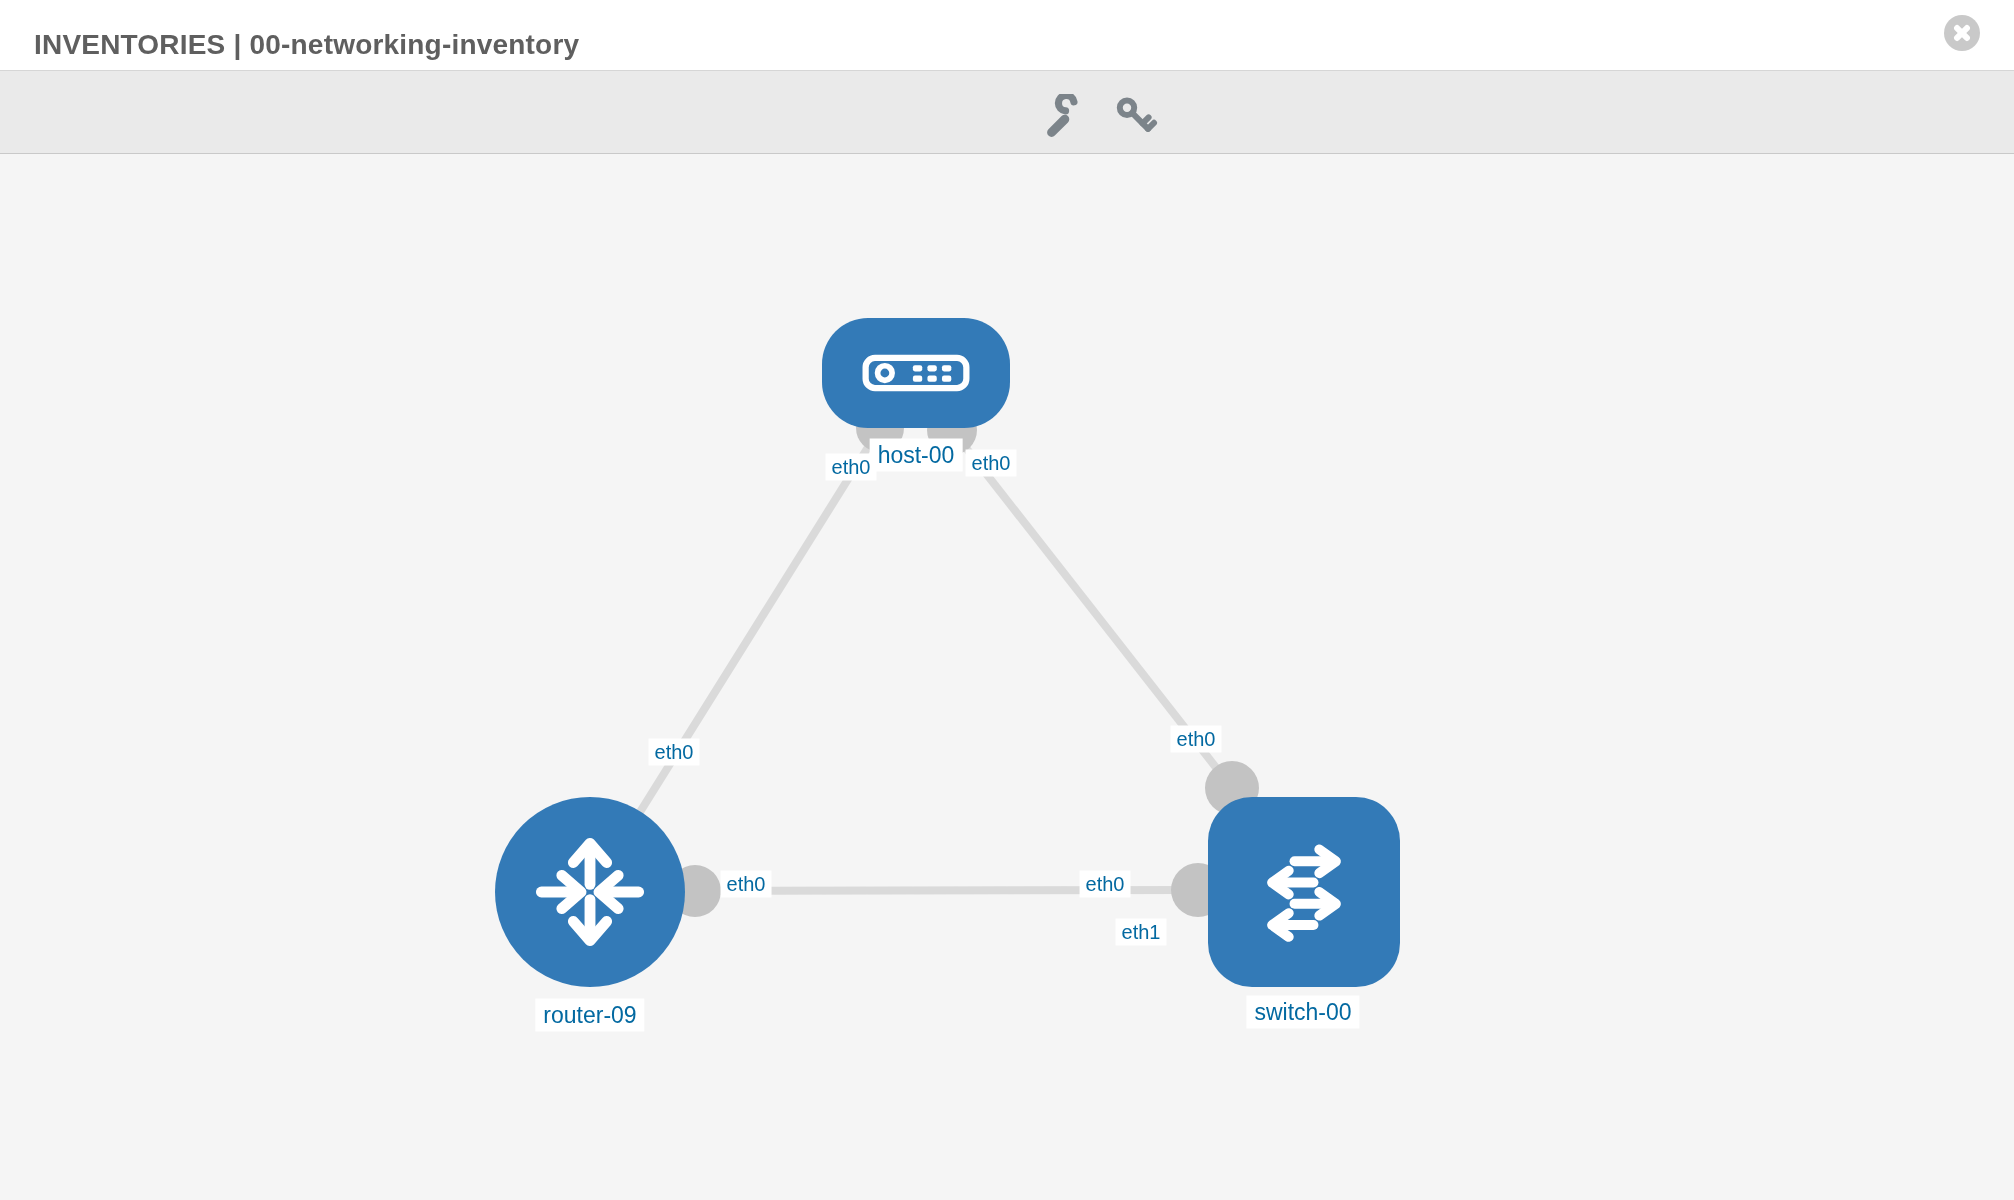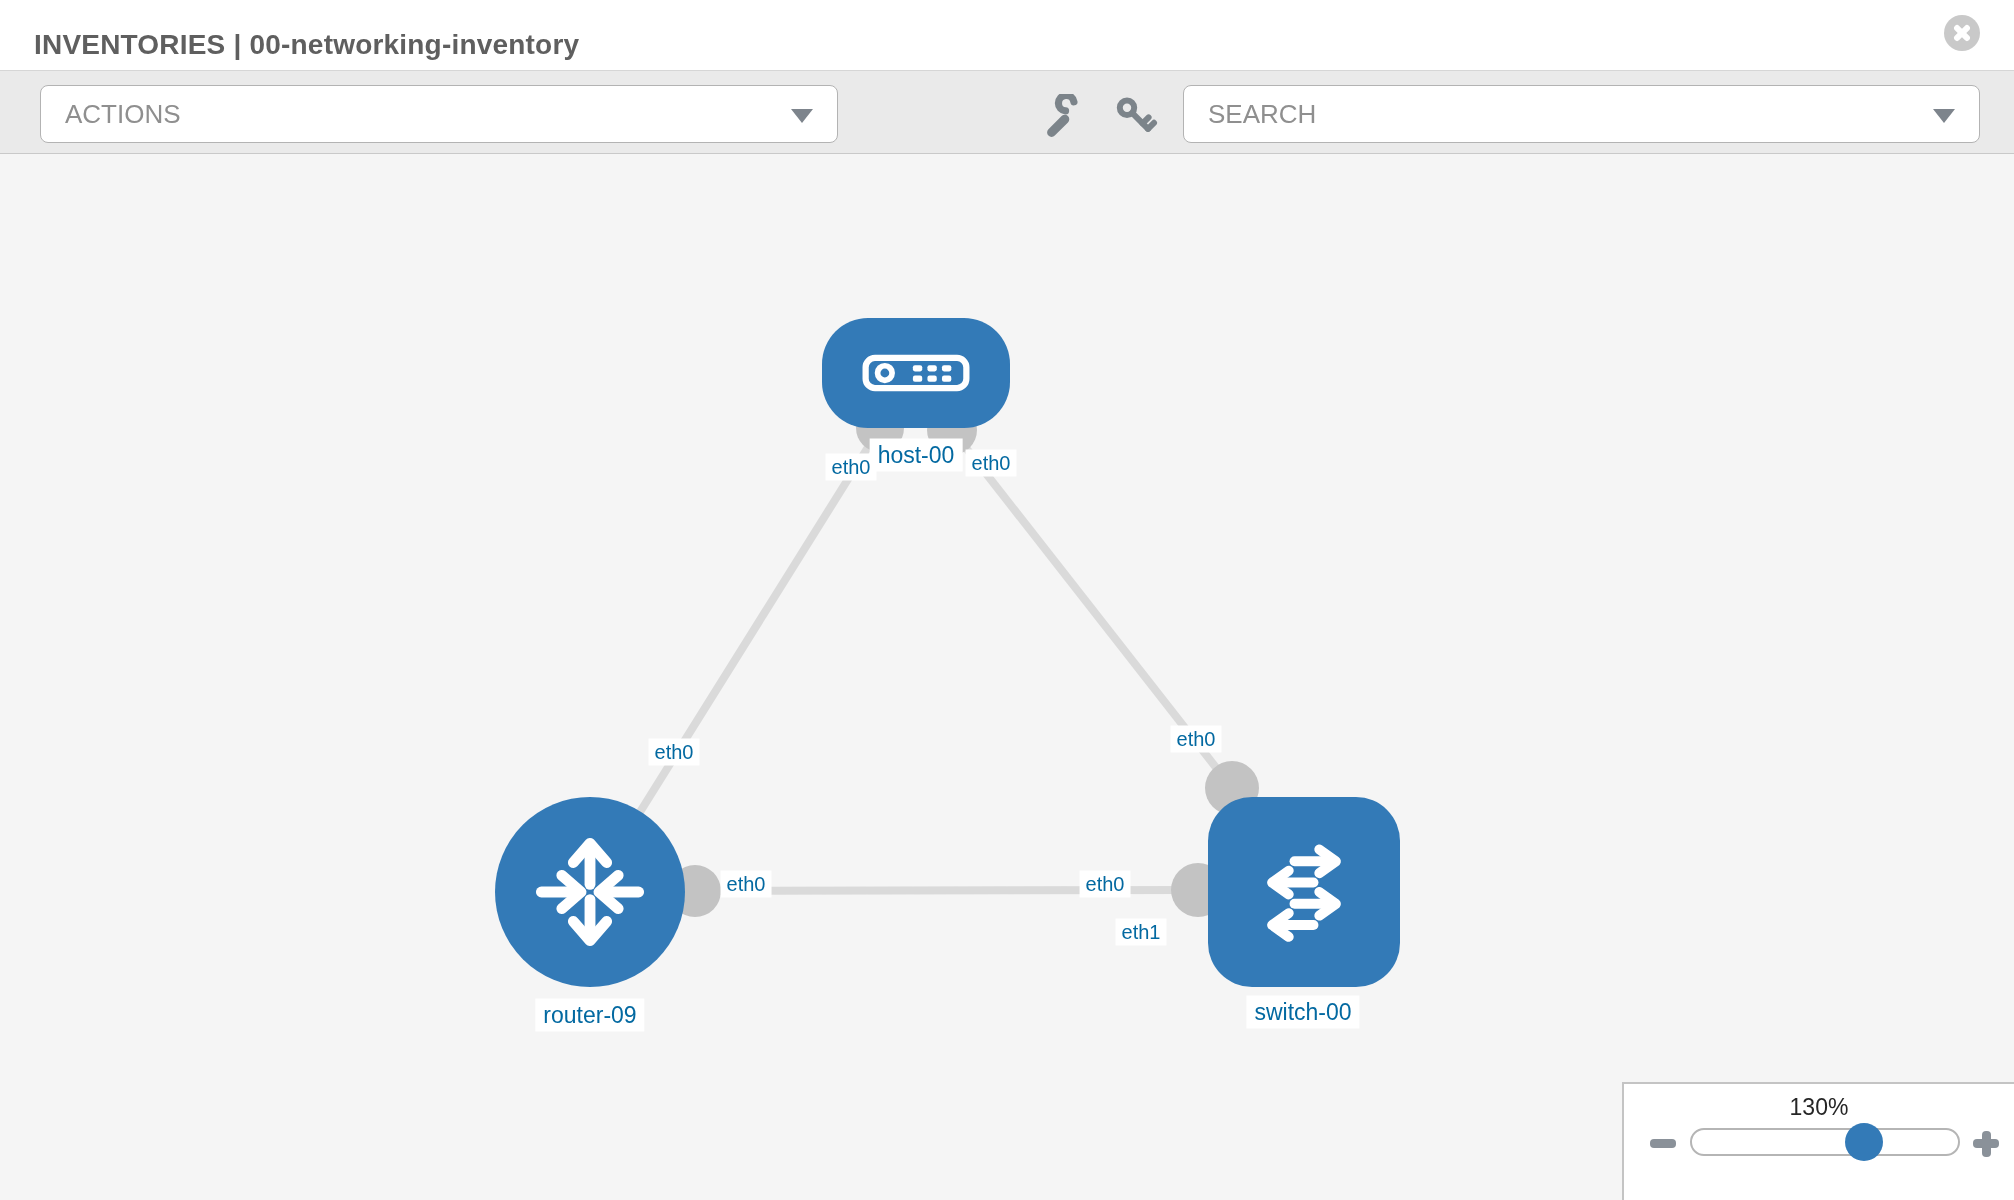--- a/index.html
+++ b/index.html
@@ -107,10 +107,6 @@
   </div>
 
   <div class="toolbar">
-    <div class="select-box" id="actions-box">
-      <span>ACTIONS</span>
-      <span class="caret"></span>
-    </div>
 
     <div class="tool-btn" id="wrench-btn">
       <svg width="48" height="48" viewBox="0 0 40 40">

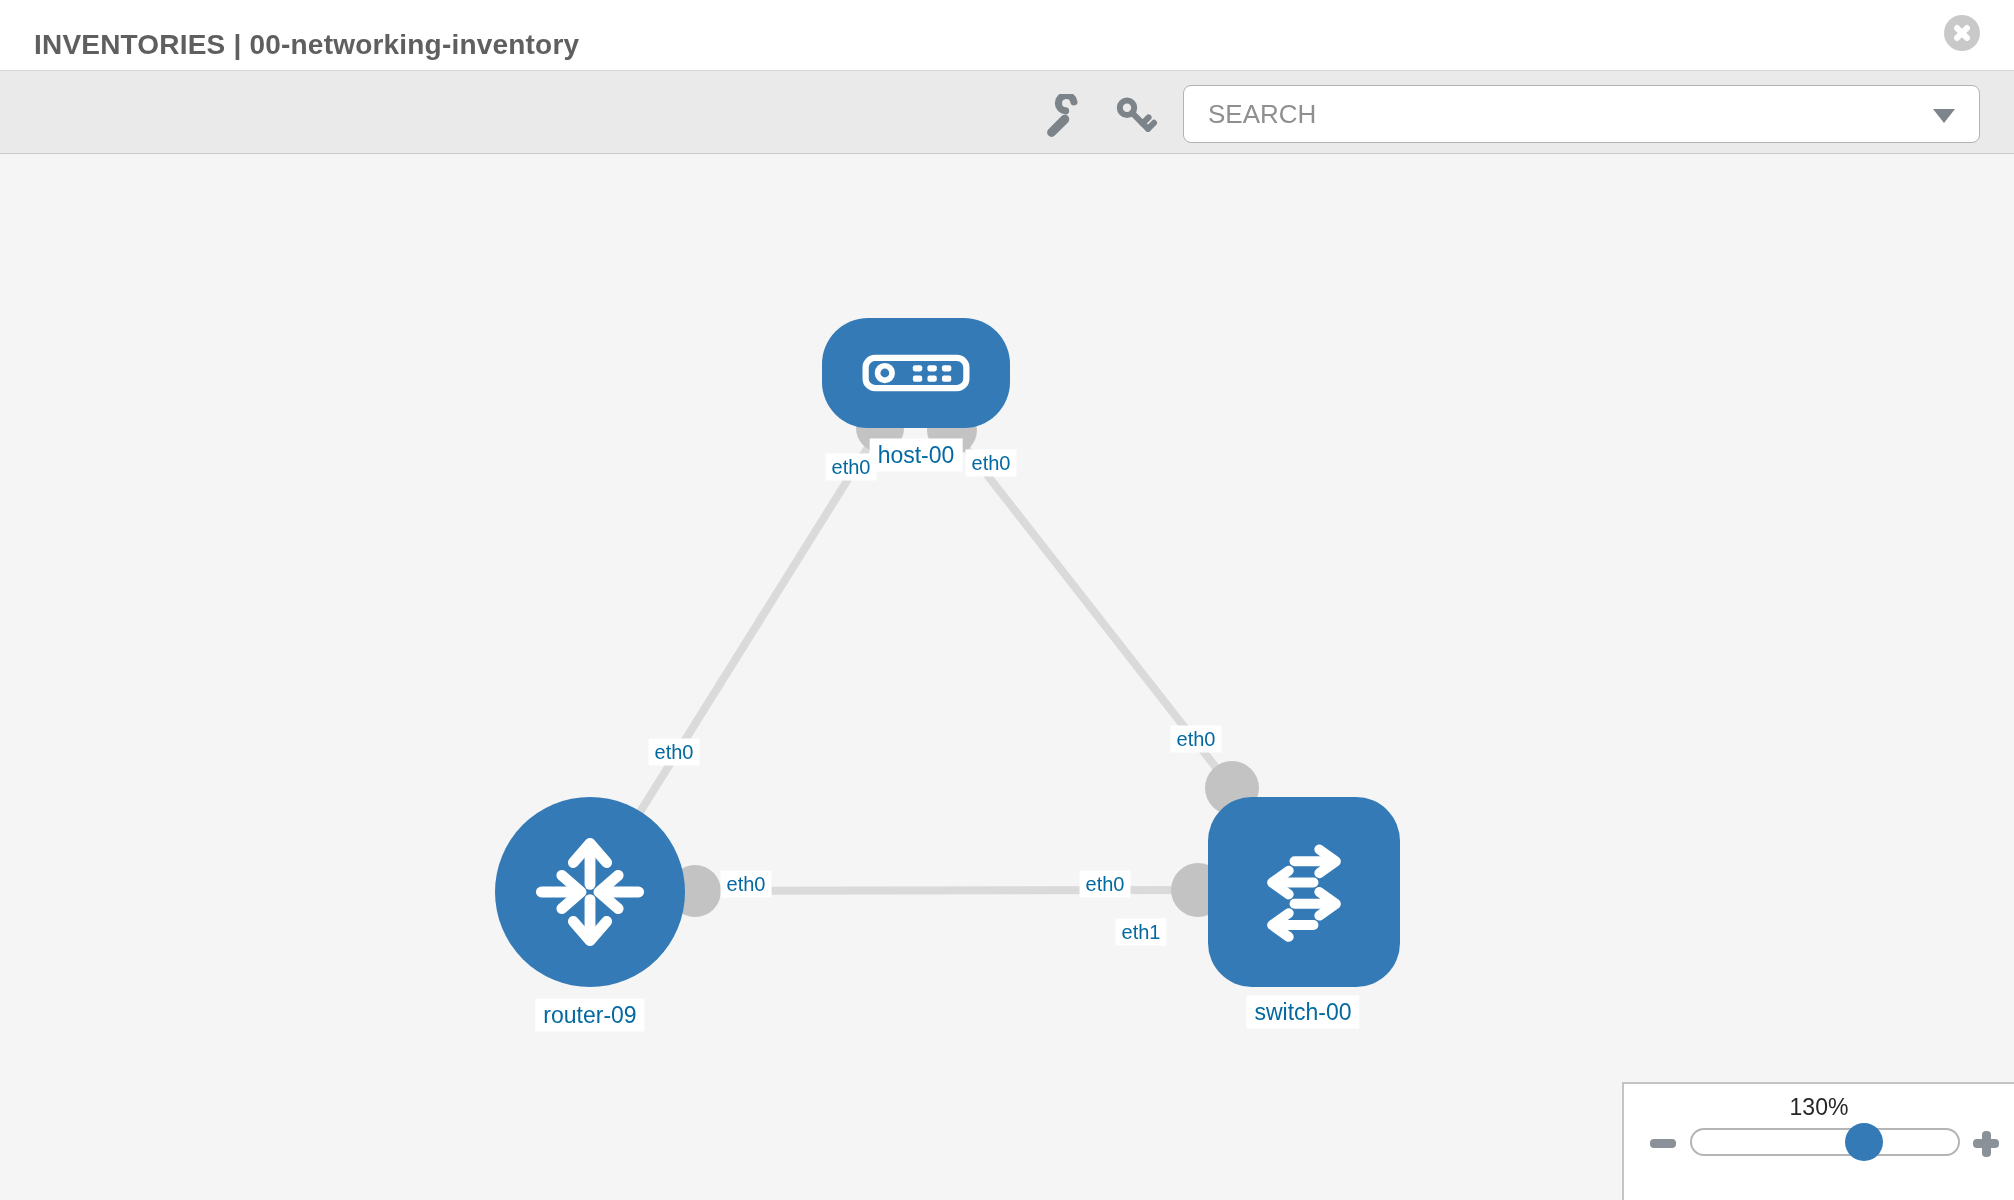--- a/index.html
+++ b/index.html
@@ -123,10 +123,6 @@
       </svg>
     </div>
 
-    <div class="select-box" id="search-box">
-      <span>SEARCH</span>
-      <span class="caret"></span>
-    </div>
   </div>
 
   <div class="canvas">

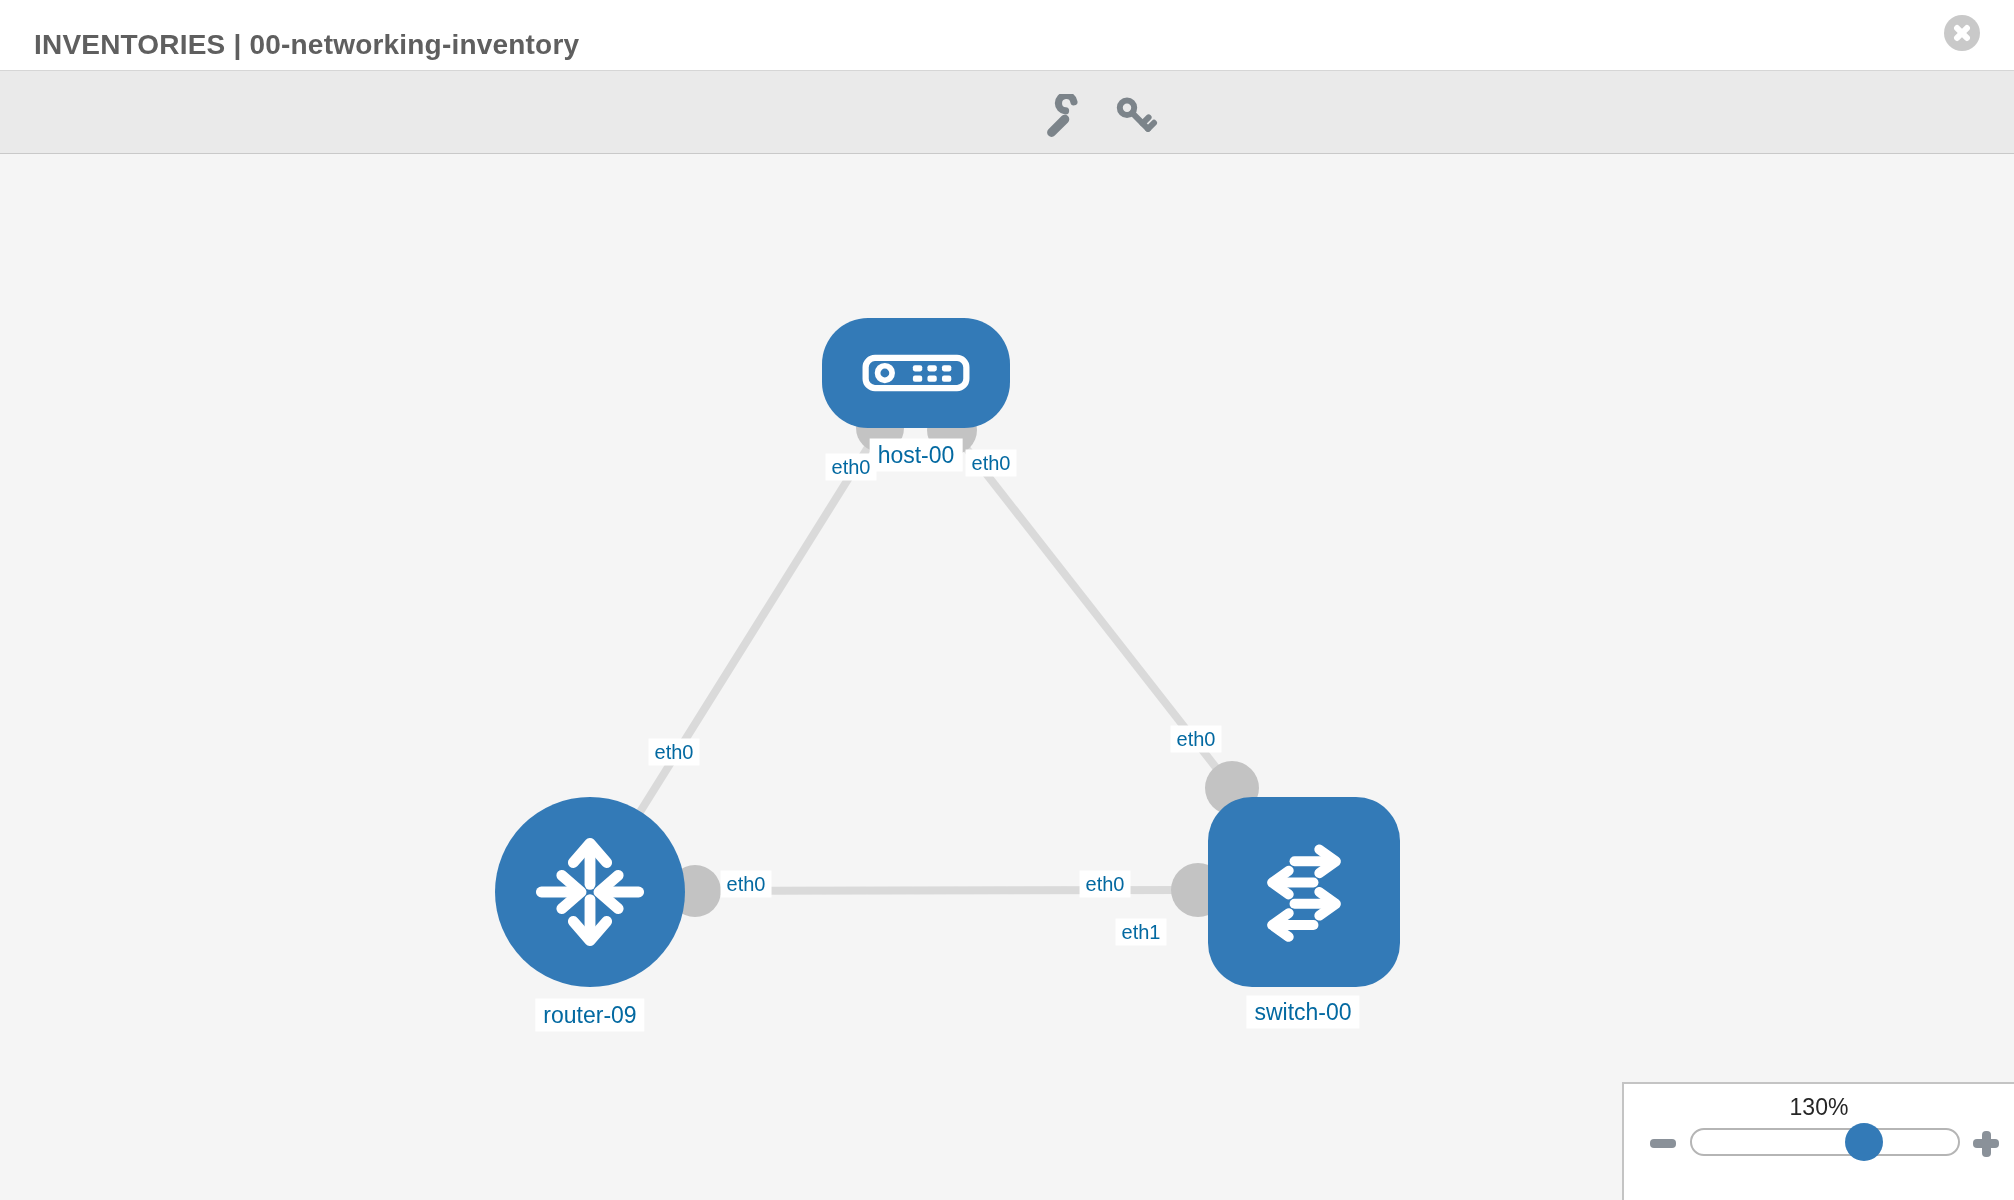--- a/index.html
+++ b/index.html
@@ -195,18 +195,6 @@
     <div class="chip eth-label" style="left:1105px; top:730px;">eth0</div>
     <div class="chip eth-label" style="left:1141px; top:730px;margin-top:48px;">eth1</div>
 
-    <div class="zoom-panel">
-      <div class="zoom-level">130%</div>
-      <div class="zoom-minus">
-        <span class="bar"></span>
-      </div>
-      <div class="zoom-track"></div>
-      <div class="zoom-thumb"></div>
-      <div class="zoom-plus">
-        <span class="h"></span>
-        <span class="v"></span>
-      </div>
-    </div>
 
   </div>
 </div>

